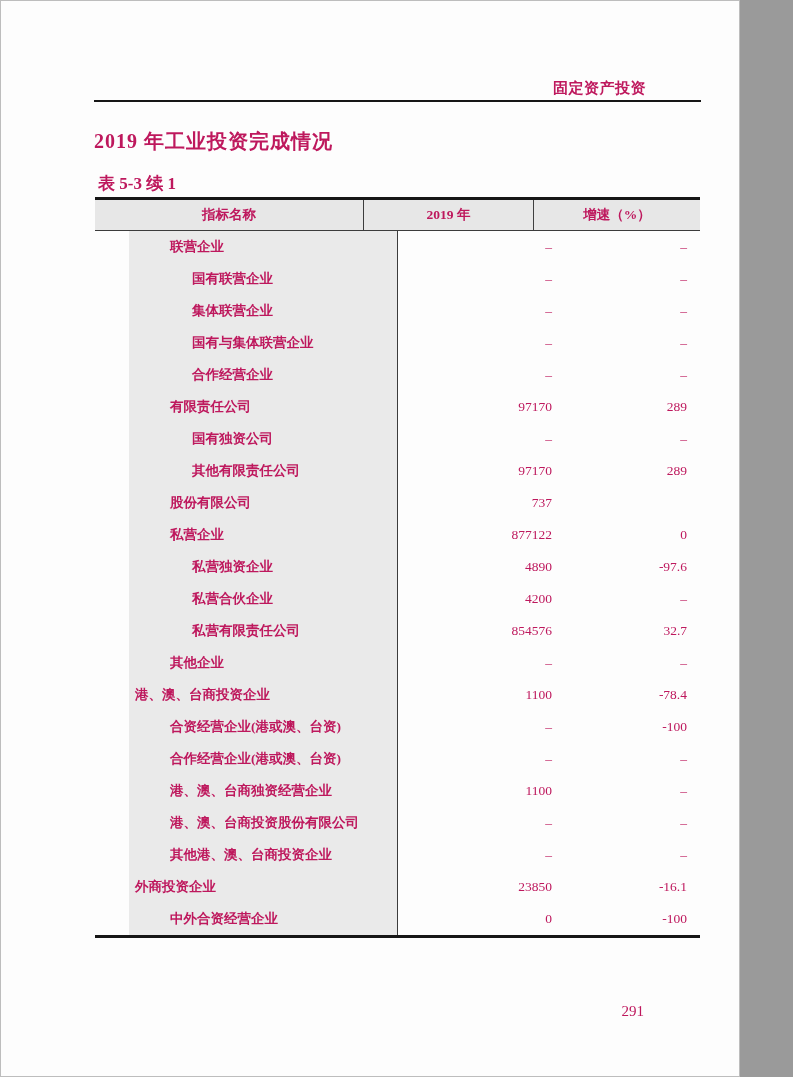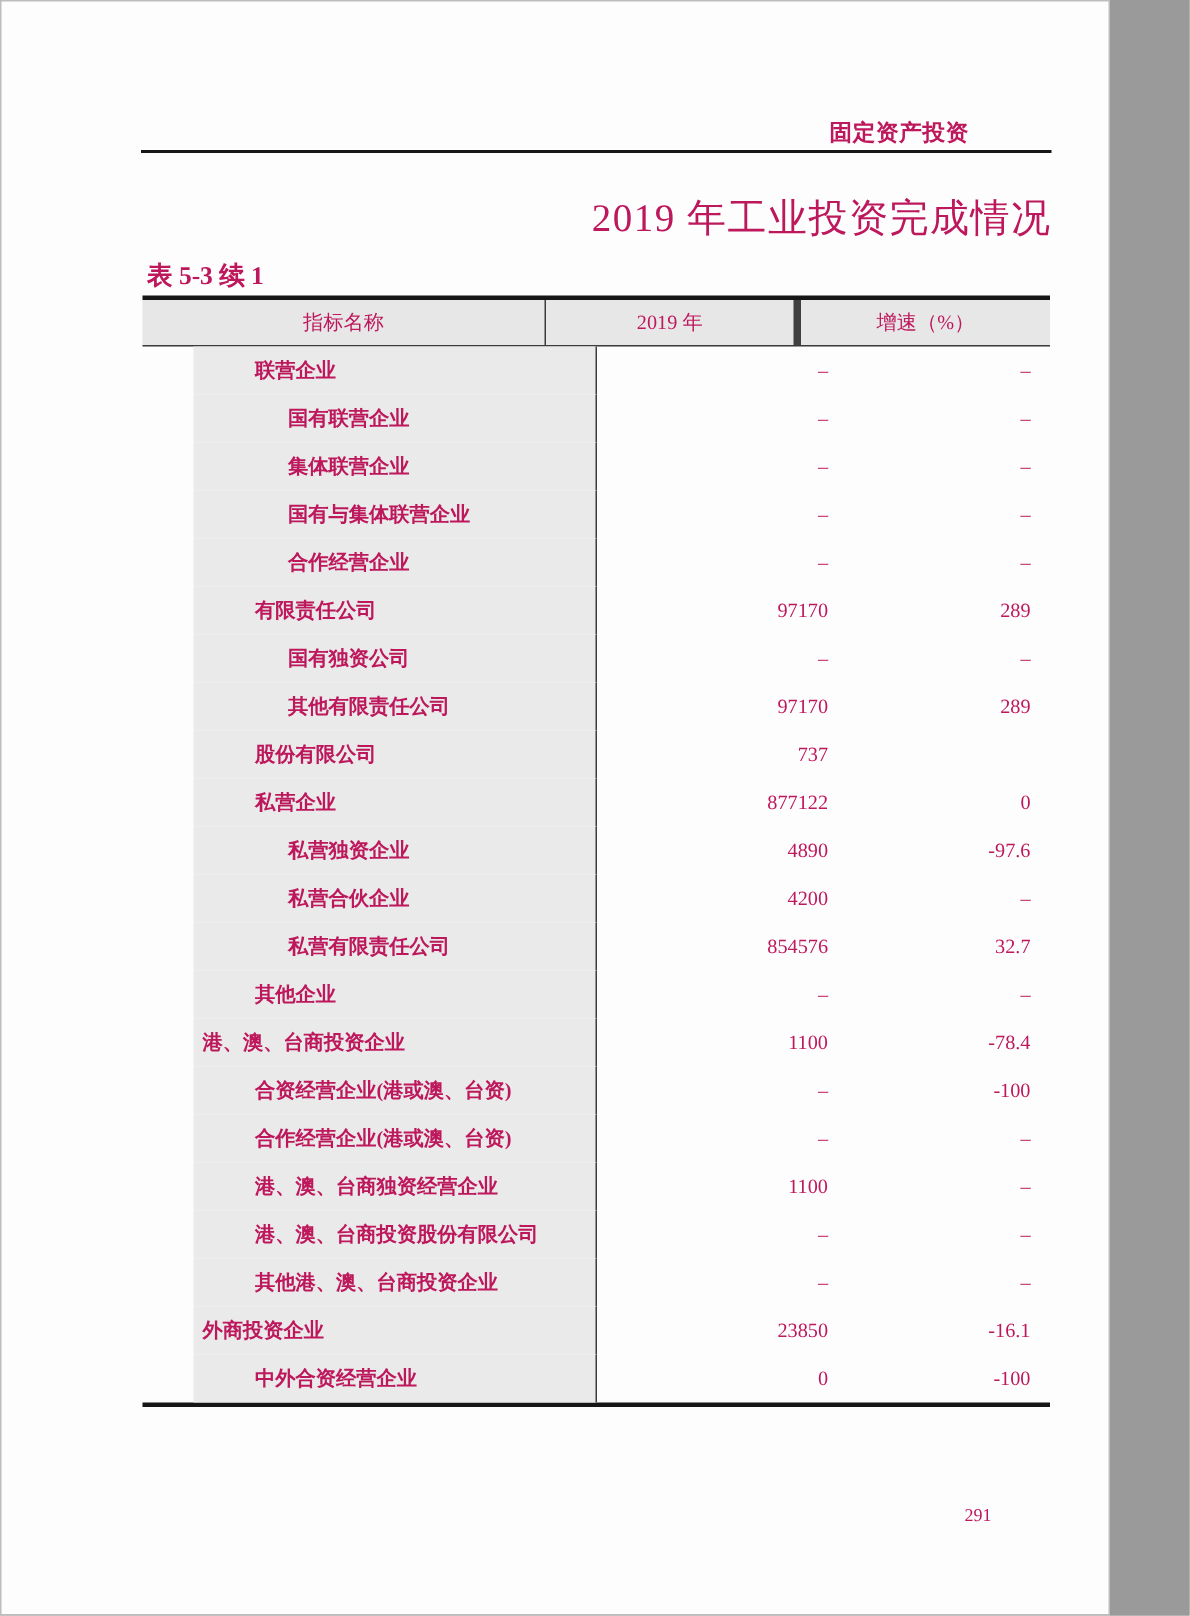--- a/index.html
+++ b/index.html
@@ -20,7 +20,7 @@
   }
   .doc-title {
     position: absolute; top: 127px; left: 93px; width: 607px;
-    text-align: right; font-size: 26px; font-weight: normal; letter-spacing: 1px;
+    text-align: left; font-size: 20px; font-weight: bold; letter-spacing: 1px;
   }
   .table-caption {
     position: absolute; top: 171px; left: 97px;

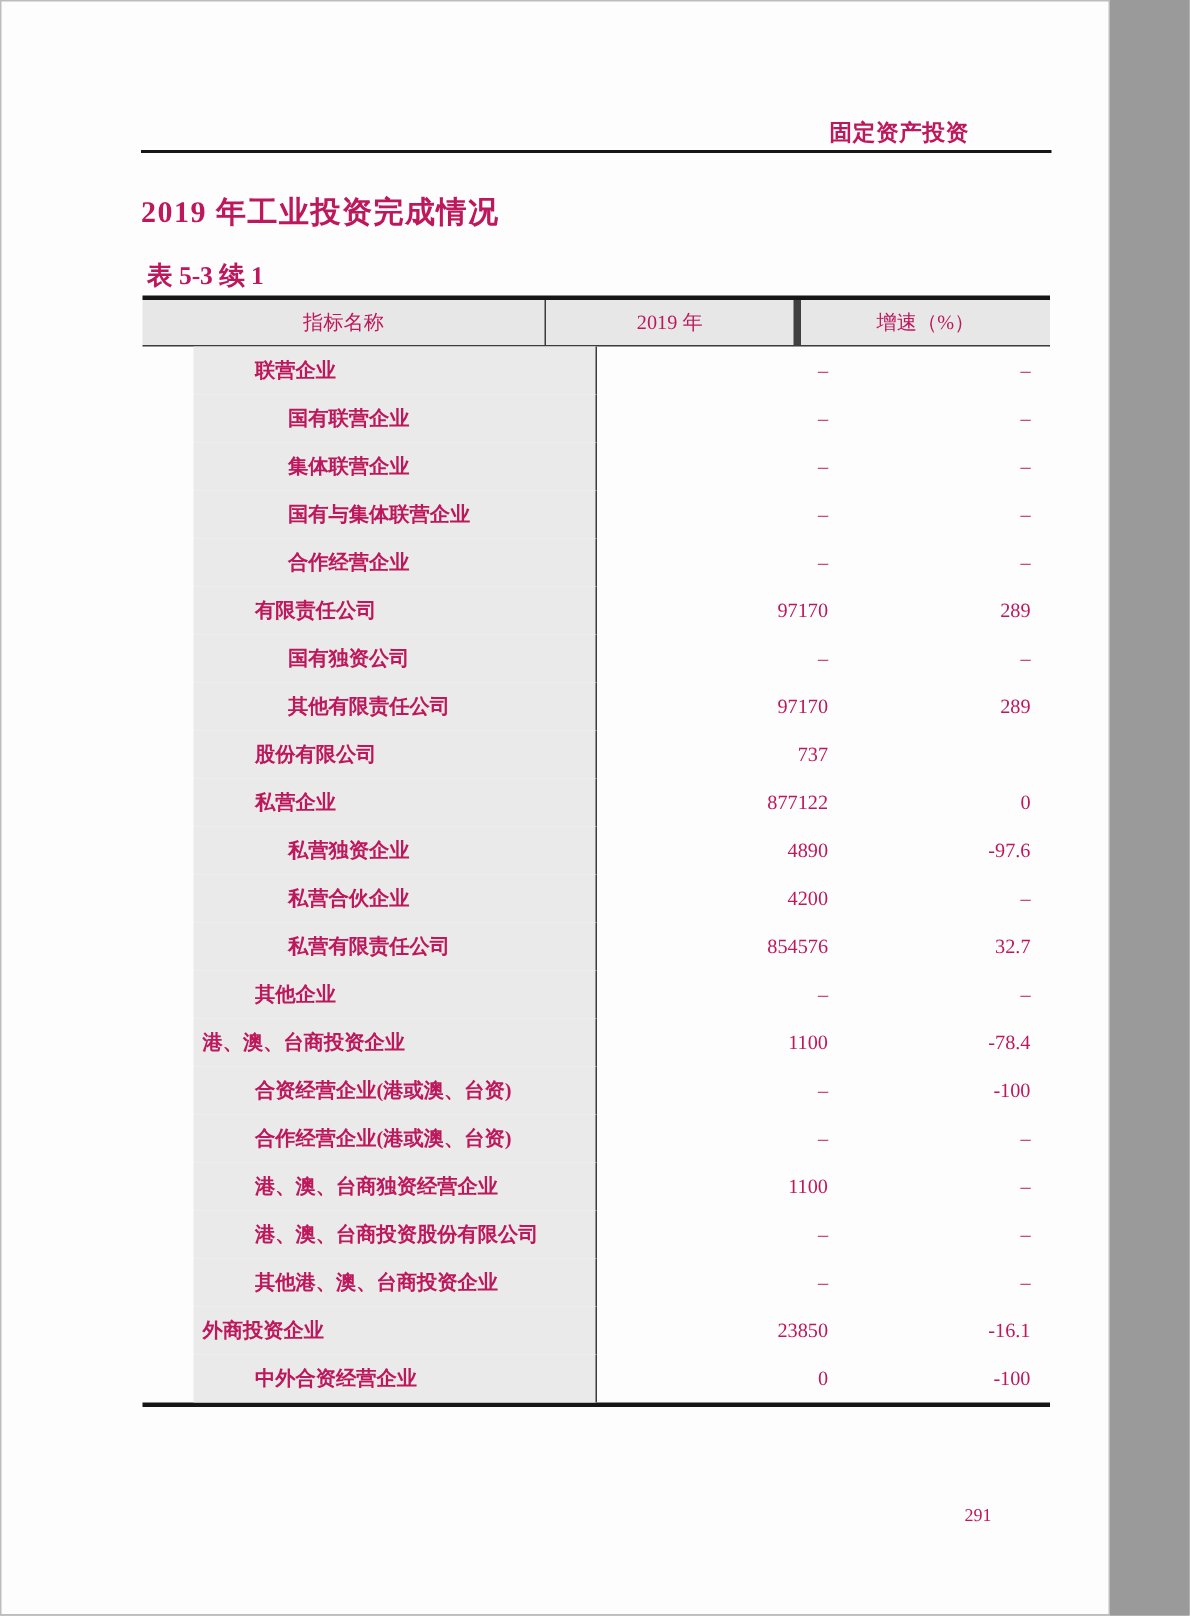--- a/index.html
+++ b/index.html
@@ -37,7 +37,7 @@
   }
   .th {
     display: flex; align-items: center; justify-content: center;
-    font-size: 13.5px; font-weight: normal; box-sizing: border-box;
+    font-size: 13.5px; font-weight: bold; box-sizing: border-box;
   }
   .th.c1 { width: 269px; border-right: 1px solid #3c3c3c; }
   .th.c2 { width: 170px; border-right: 5px solid #404040; }

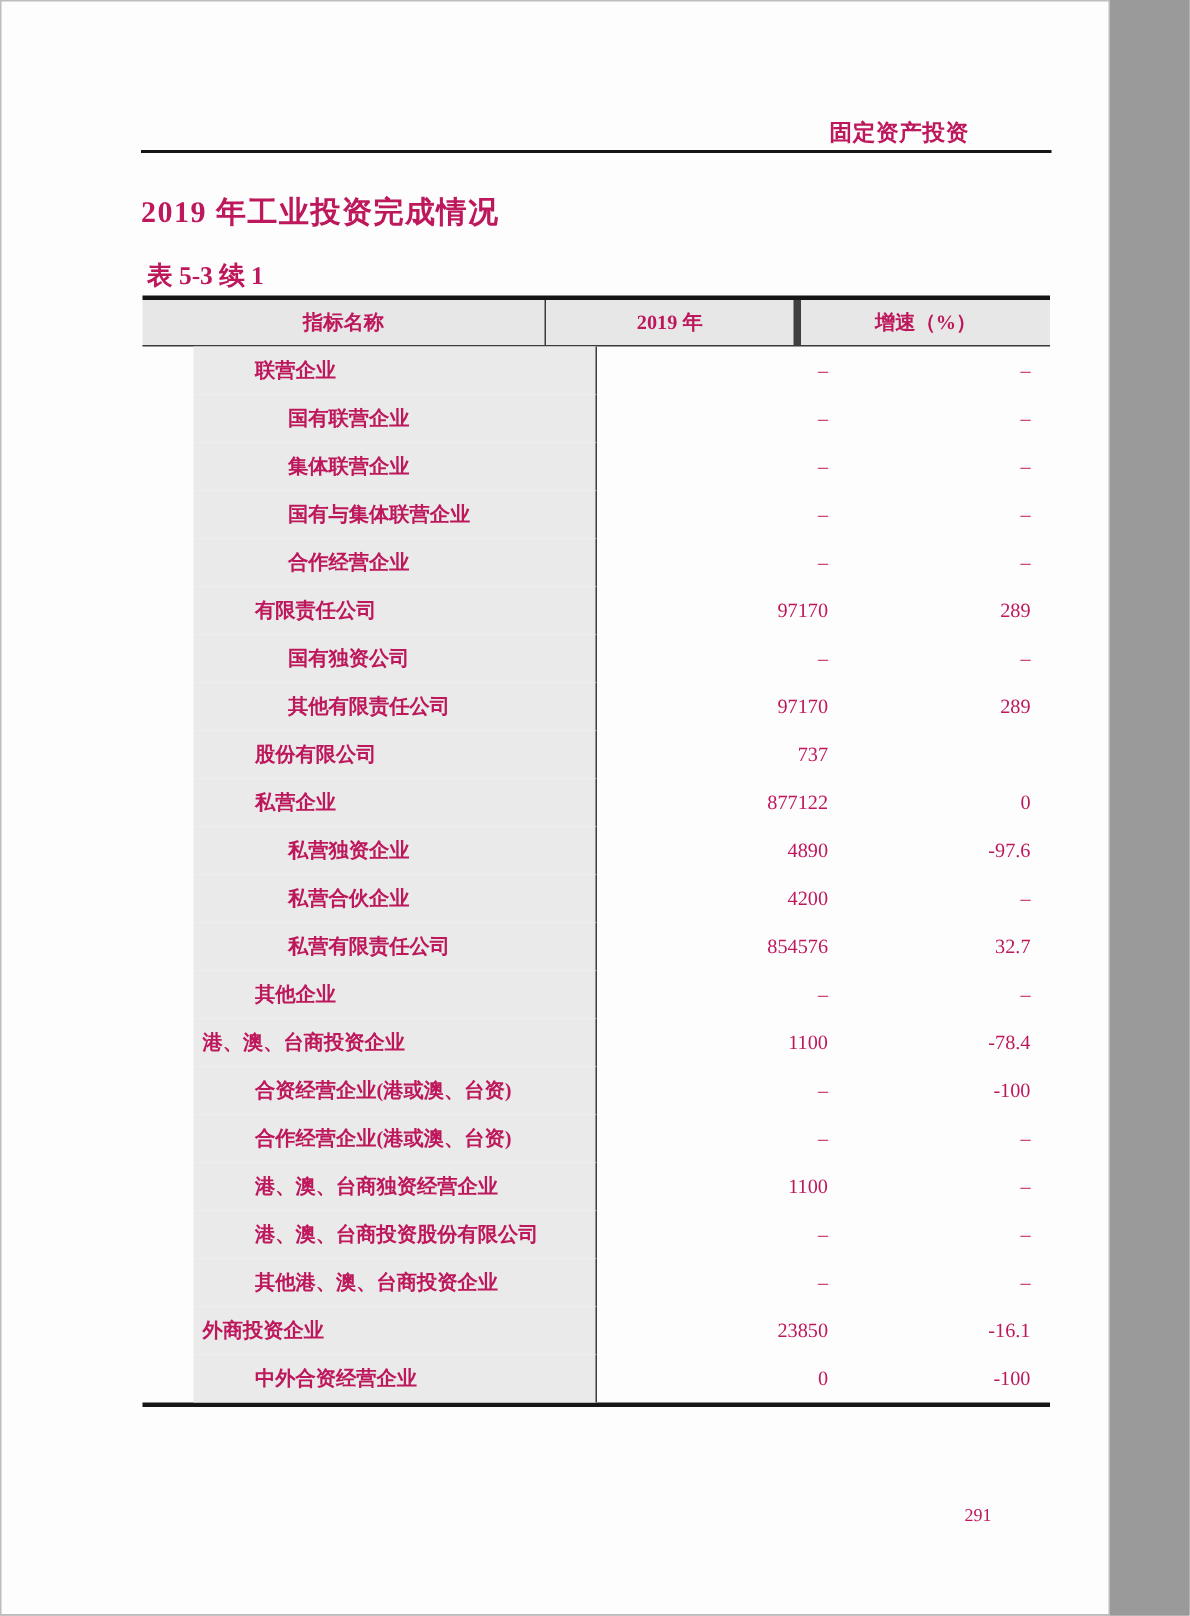--- a/index.html
+++ b/index.html
@@ -40,7 +40,7 @@
     font-size: 13.5px; font-weight: bold; box-sizing: border-box;
   }
   .th.c1 { width: 269px; border-right: 1px solid #3c3c3c; }
-  .th.c2 { width: 170px; border-right: 5px solid #404040; }
+  .th.c2 { width: 170px; border-right: 1px solid #404040; }
   .th.c3 { flex: 1; }
   .tr { display: flex; height: 32px; }
   .td {

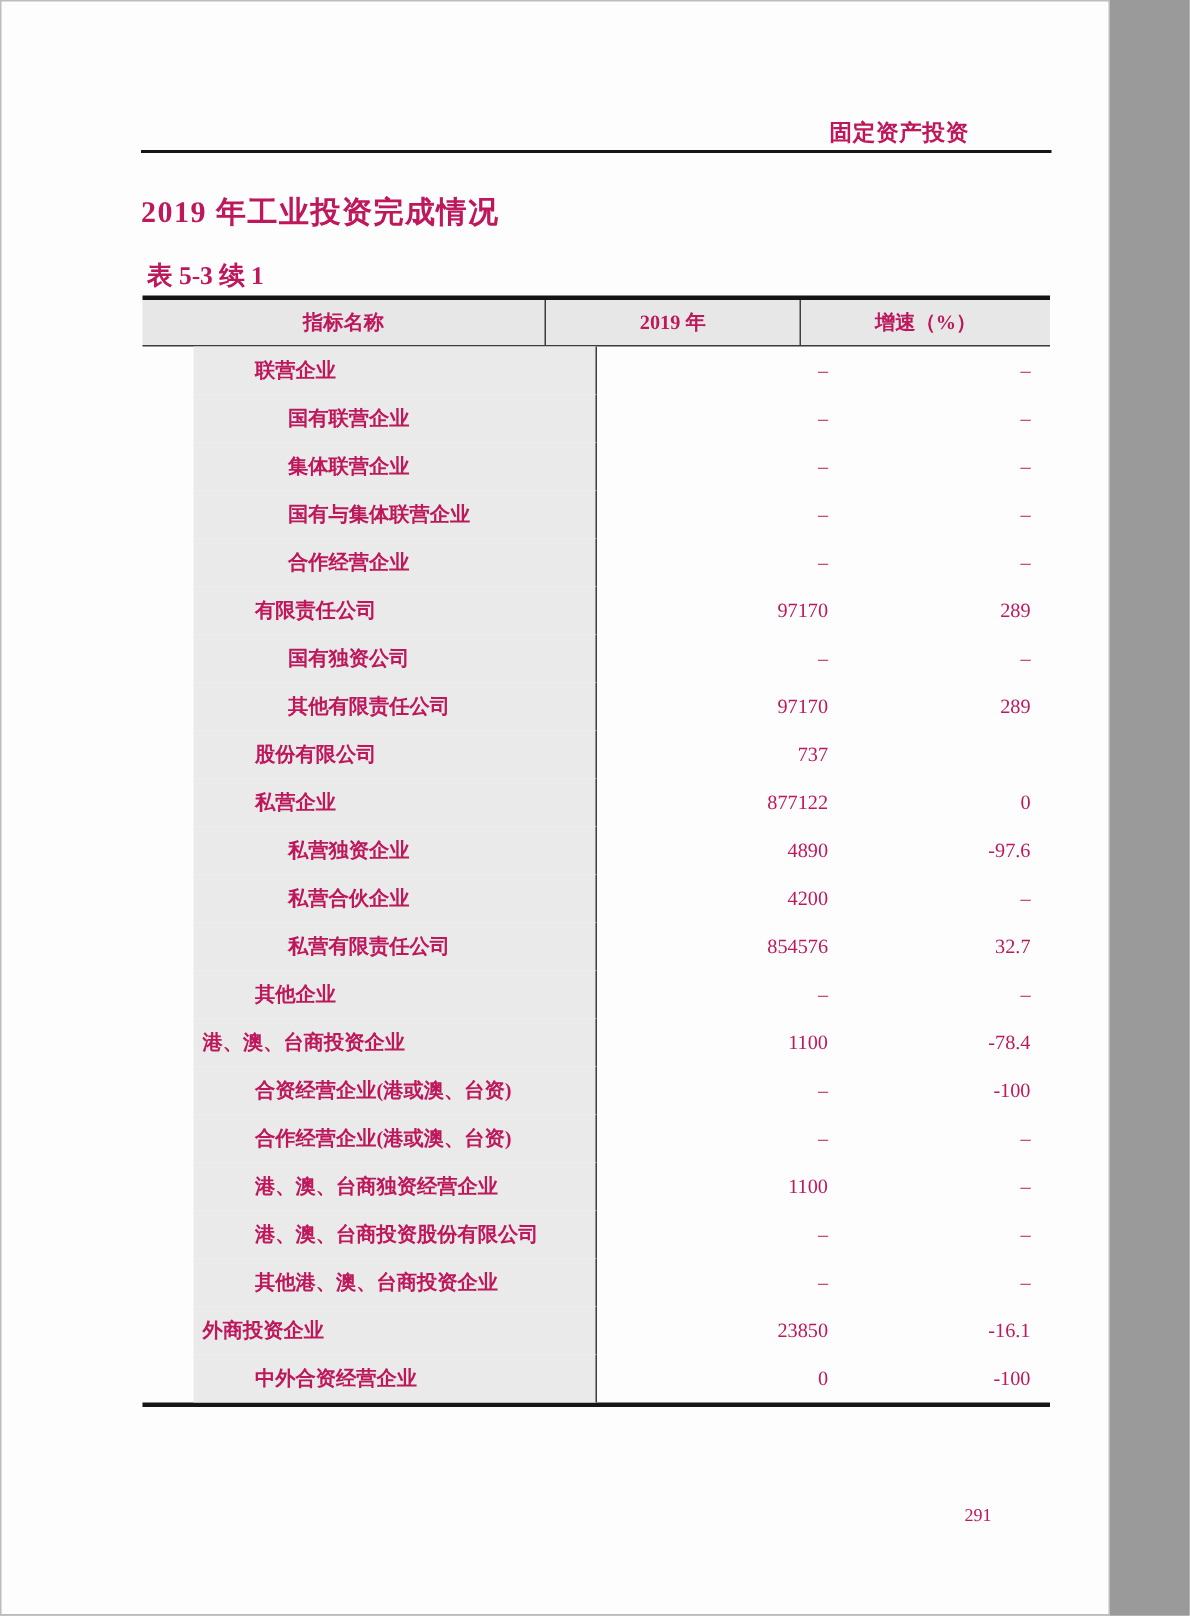--- a/index.html
+++ b/index.html
@@ -57,7 +57,7 @@
   .indent-0 { padding-left: 6px; }
   .indent-1 { padding-left: 41px; }
   .indent-2 { padding-left: 63px; }
-  .page-number { position: absolute; top: 1002px; right: 78px; font-size: 12px; }
+  .page-number { position: absolute; top: 1002px; right: 95px; font-size: 15px; }
 </style>
 </head>
 <body>

